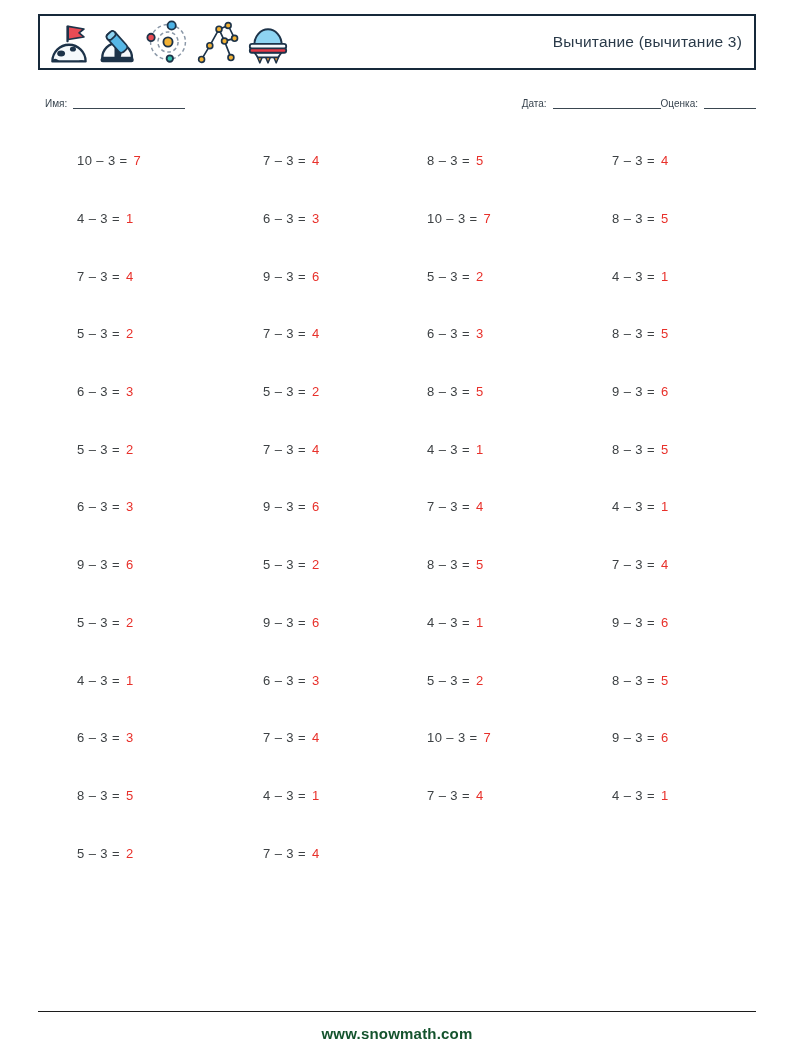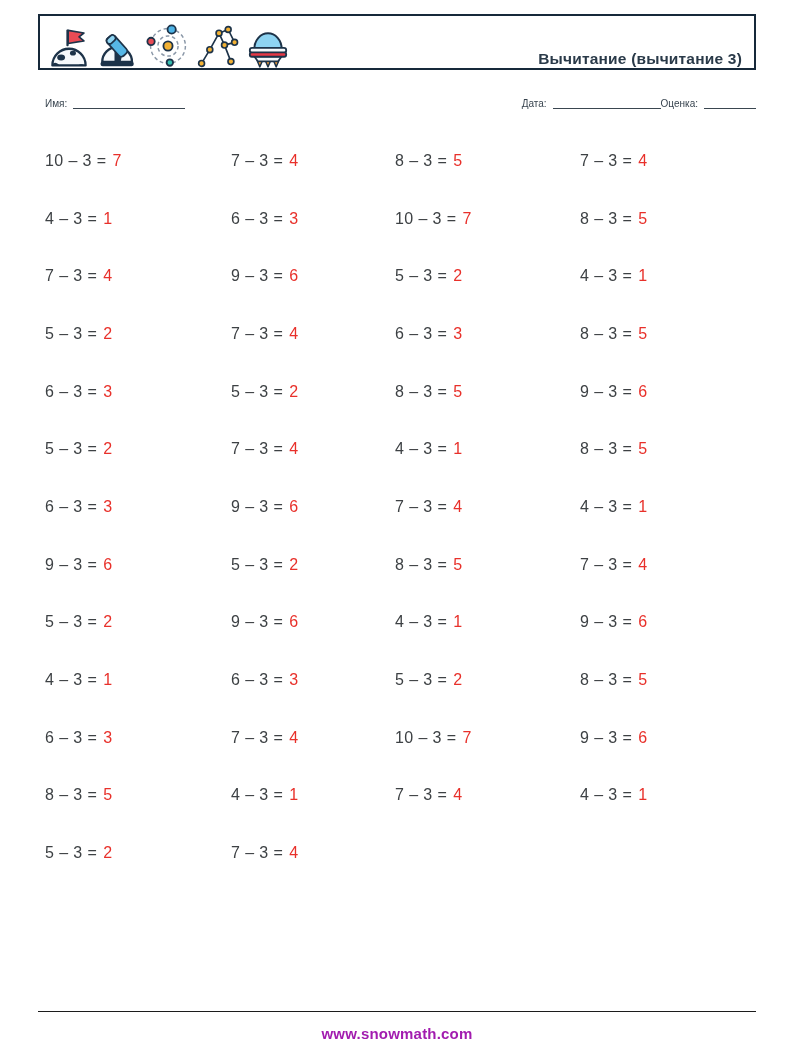--- a/index.html
+++ b/index.html
@@ -16,10 +16,9 @@
     position:absolute; left:38px; top:14px;
     width:718px; height:56px;
     border:2px solid #17293a;
-    display:flex; align-items:flex-end;
+    display:flex; align-items:center;
     padding:0 12px 0 8px;
     background:#ffffff;
-    font-weight:bold;
   }
   .icon-row { display:flex; align-items:flex-end; gap:7px; }
   .icon-row svg { display:block; }

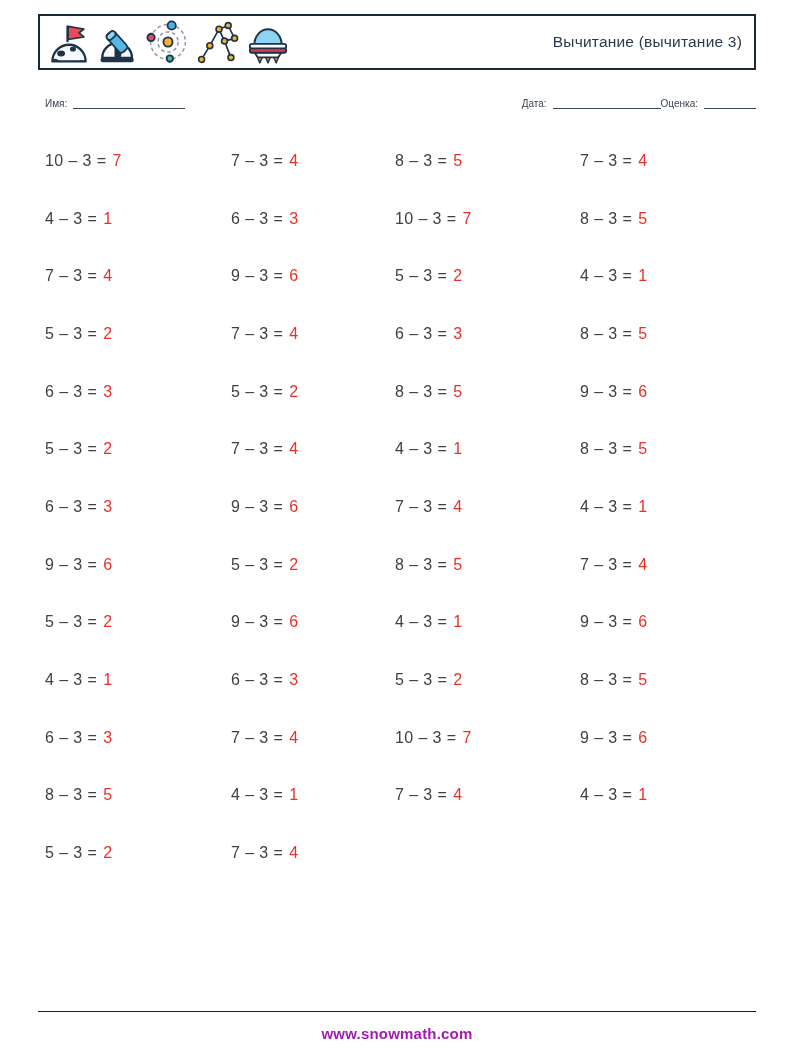--- a/index.html
+++ b/index.html
@@ -54,10 +54,11 @@
     align-items:center;
   }
   .problem {
-    font-size:16px;
+    font-size:13px;
     color:#3d4144;
     letter-spacing:0.4px;
     white-space:nowrap;
+    margin-left:32px;
   }
   .problem .ans { color:#e8302a; margin-left:6px; }
   

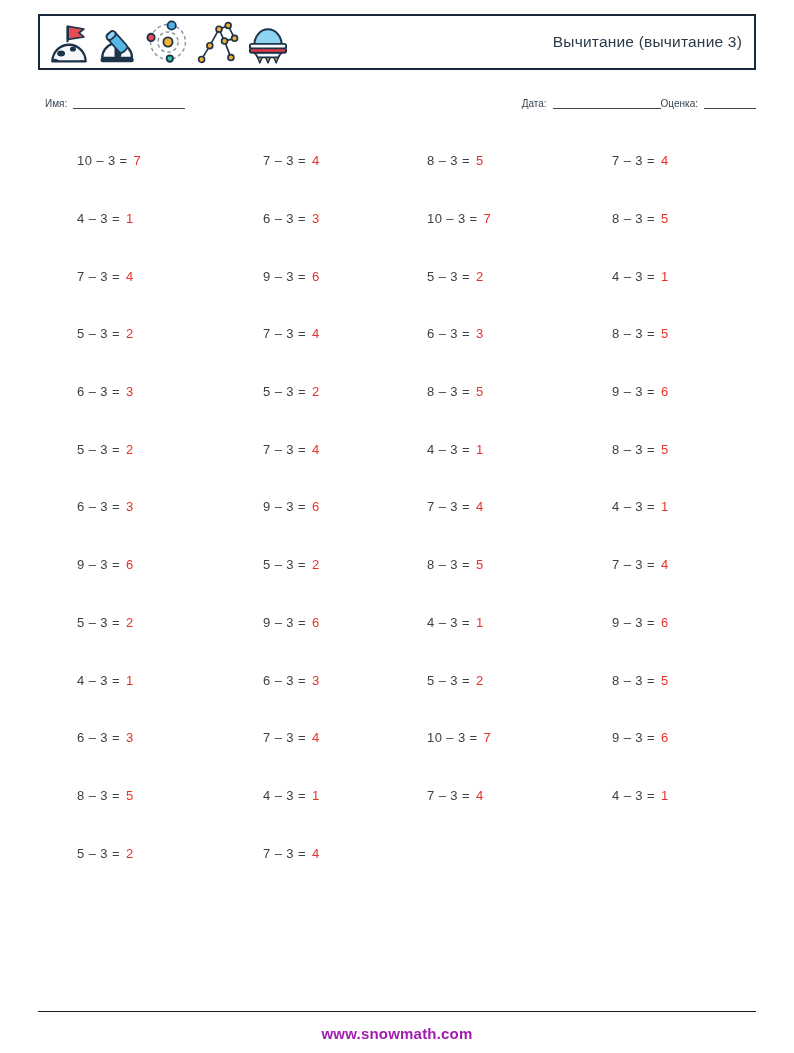--- a/index.html
+++ b/index.html
@@ -70,7 +70,7 @@
     position:absolute; top:1025px; left:0; width:794px;
     text-align:center;
     font-size:15px; font-weight:bold;
-    color:#a21caf;
+    color:#14532d;
     letter-spacing:0.2px;
   }
 </style>

